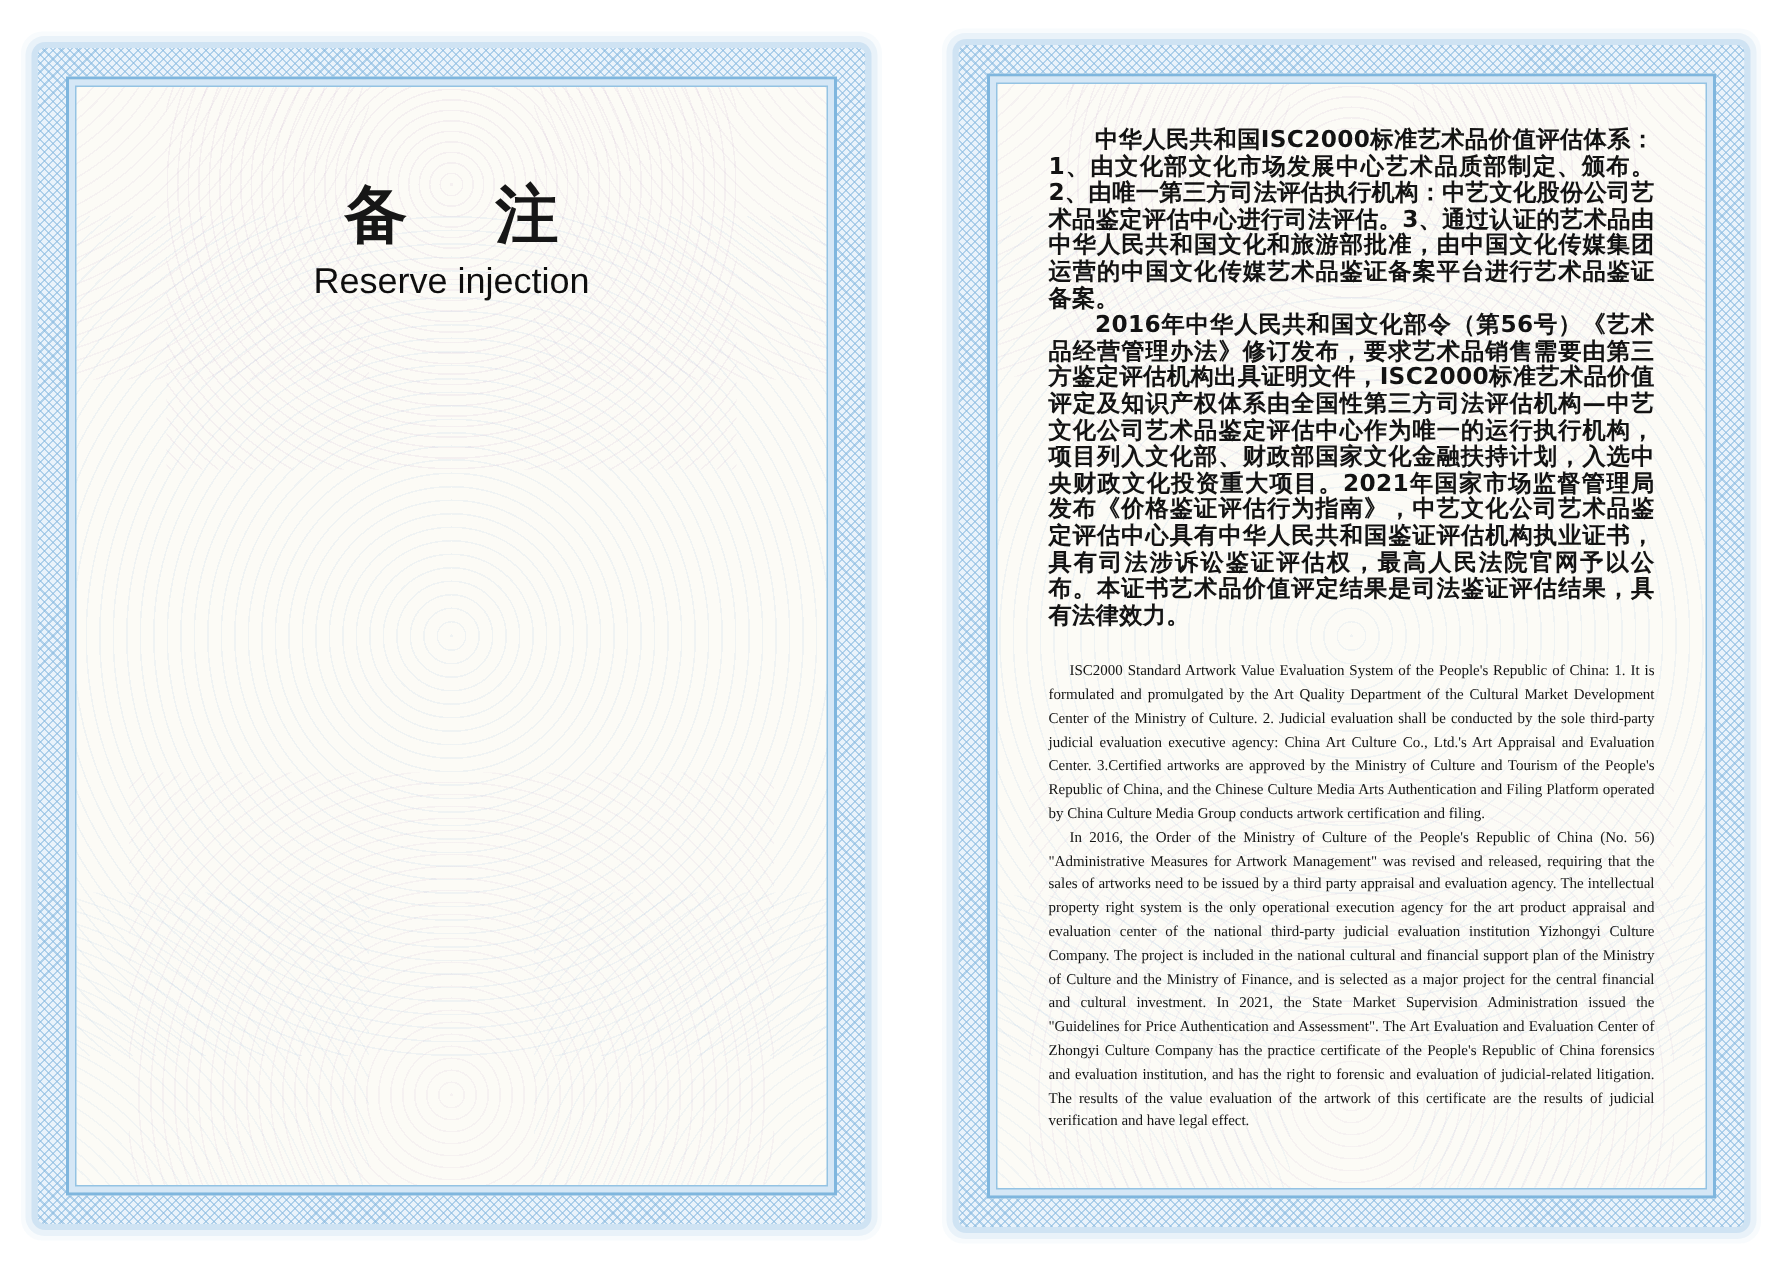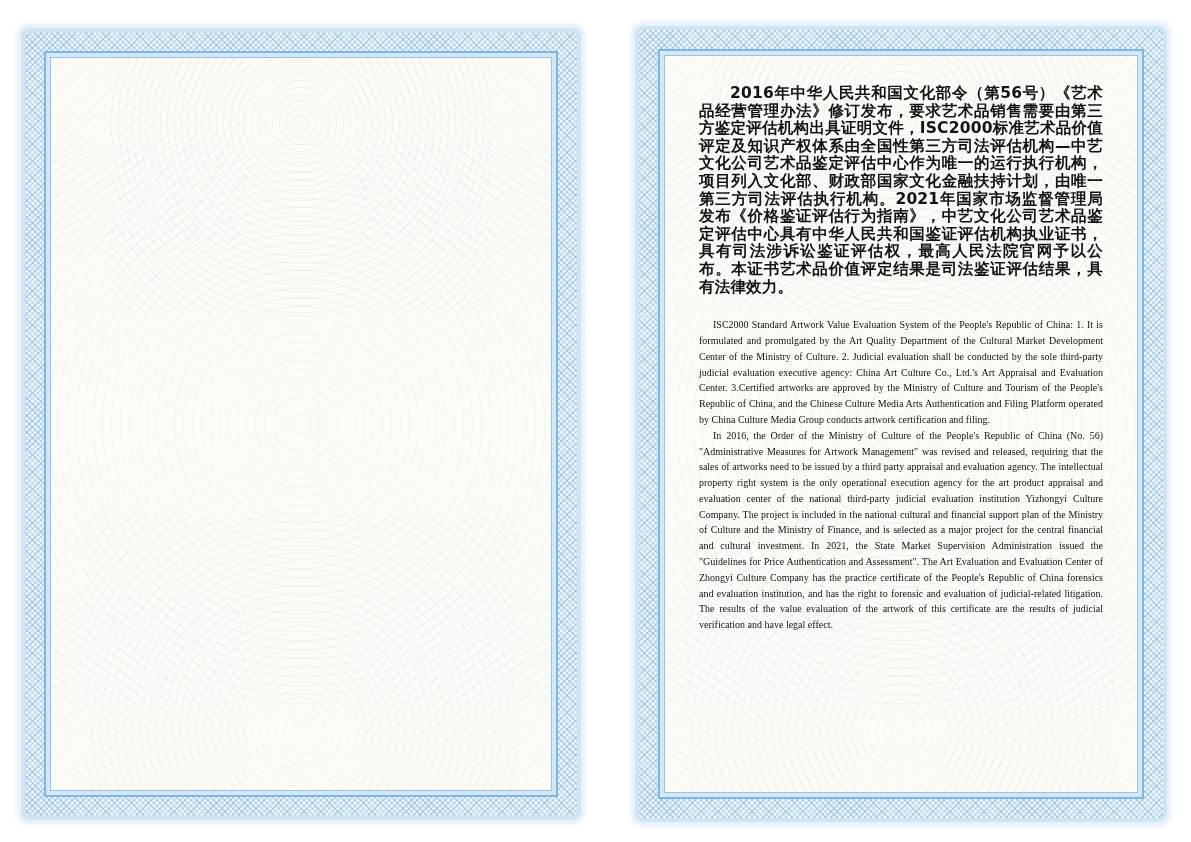--- a/index.html
+++ b/index.html
@@ -101,6 +101,7 @@
   <section class="page page-right">
     <div class="inner">
       <div class="textcol">
+        <p class="cn">中华人民共和国ISC2000标准艺术品价值评估体系：1、由文化部文化市场发展中心艺术品质部制定、颁布。2、由唯一第三方司法评估执行机构：中艺文化股份公司艺术品鉴定评估中心进行司法评估。3、通过认证的艺术品由中华人民共和国文化和旅游部批准，由中国文化传媒集团运营的中国文化传媒艺术品鉴证备案平台进行艺术品鉴证备案。</p>
         <p class="cn">2016年中华人民共和国文化部令（第56号）《艺术品经营管理办法》修订发布，要求艺术品销售需要由第三方鉴定评估机构出具证明文件，ISC2000标准艺术品价值评定及知识产权体系由全国性第三方司法评估机构—中艺文化公司艺术品鉴定评估中心作为唯一的运行执行机构，项目列入文化部、财政部国家文化金融扶持计划，由唯一第三方司法评估执行机构。2021年国家市场监督管理局发布《价格鉴证评估行为指南》，中艺文化公司艺术品鉴定评估中心具有中华人民共和国鉴证评估机构执业证书，具有司法涉诉讼鉴证评估权，最高人民法院官网予以公布。本证书艺术品价值评定结果是司法鉴证评估结果，具有法律效力。</p>
         <p class="en first">ISC2000 Standard Artwork Value Evaluation System of the People's Republic of China: 1. It is formulated and promulgated by the Art Quality Department of the Cultural Market Development Center of the Ministry of Culture. 2. Judicial evaluation shall be conducted by the sole third-party judicial evaluation executive agency: China Art Culture Co., Ltd.'s Art Appraisal and Evaluation Center. 3.Certified artworks are approved by the Ministry of Culture and Tourism of the People's Republic of China, and the Chinese Culture Media Arts Authentication and Filing Platform operated by China Culture Media Group conducts artwork certification and filing.</p>
         <p class="en">In 2016, the Order of the Ministry of Culture of the People's Republic of China (No. 56) "Administrative Measures for Artwork Management" was revised and released, requiring that the sales of artworks need to be issued by a third party appraisal and evaluation agency. The intellectual property right system is the only operational execution agency for the art product appraisal and evaluation center of the national third-party judicial evaluation institution Yizhongyi Culture Company. The project is included in the national cultural and financial support plan of the Ministry of Culture and the Ministry of Finance, and is selected as a major project for the central financial and cultural investment. In 2021, the State Market Supervision Administration issued the "Guidelines for Price Authentication and Assessment". The Art Evaluation and Evaluation Center of Zhongyi Culture Company has the practice certificate of the People's Republic of China forensics and evaluation institution, and has the right to forensic and evaluation of judicial-related litigation. The results of the value evaluation of the artwork of this certificate are the results of judicial verification and have legal effect.</p>

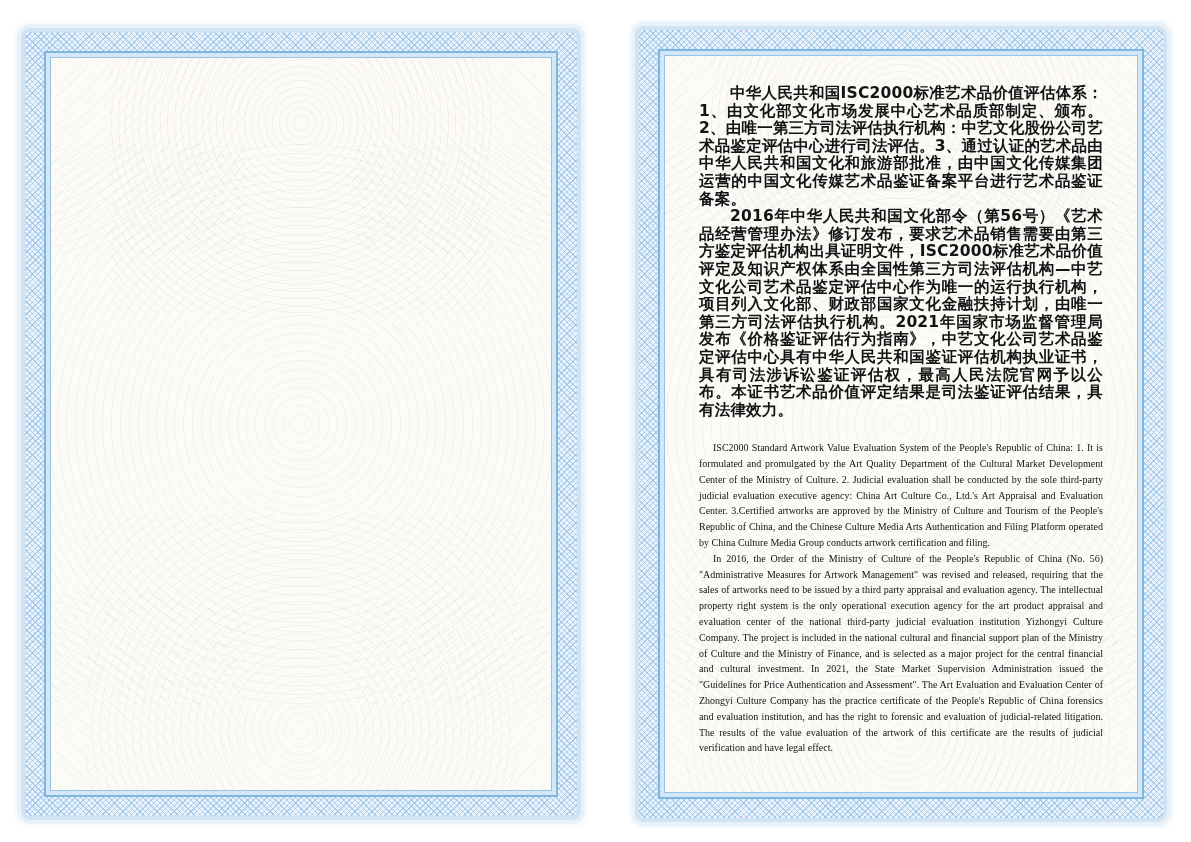--- a/index.html
+++ b/index.html
@@ -94,6 +94,7 @@
   <section class="page page-left">
     <div class="inner">
       <div class="remarks">
+        <h1>备 注</h1>
       </div>
     </div>
   </section>

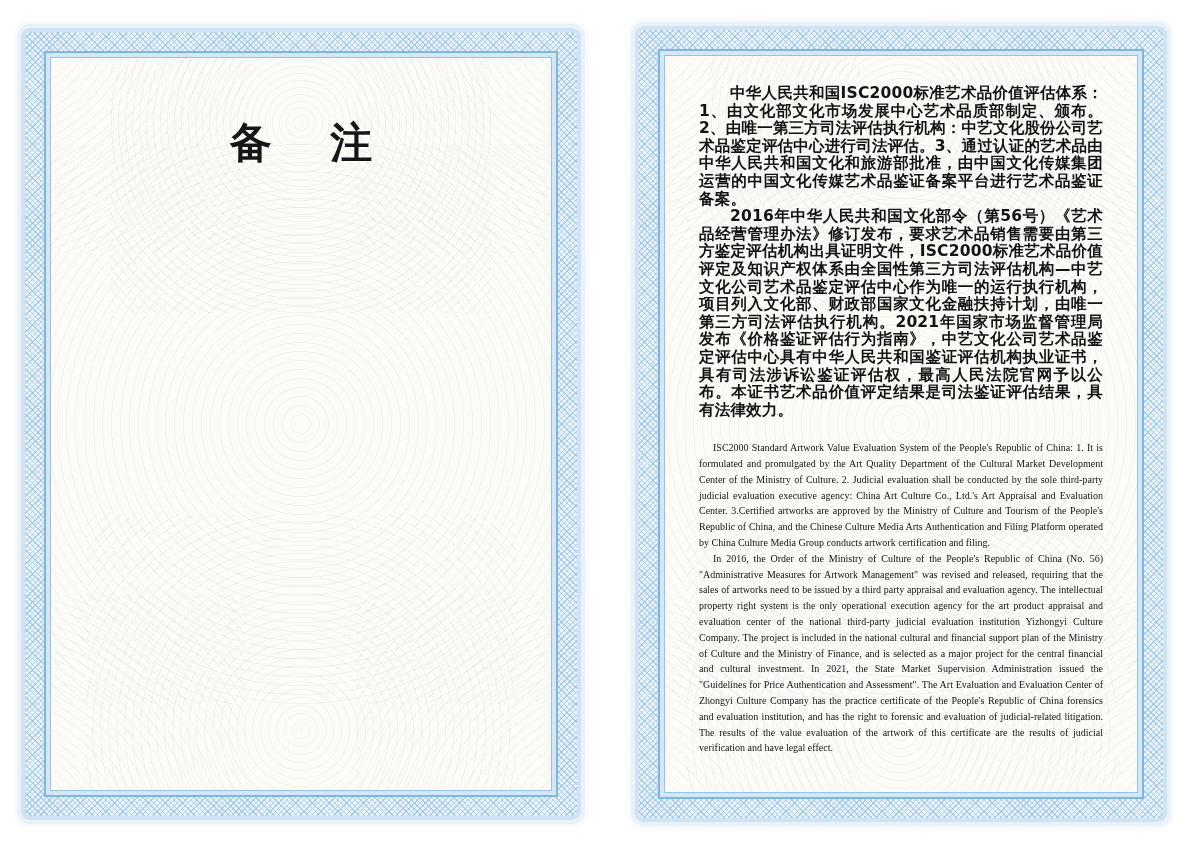--- a/index.html
+++ b/index.html
@@ -95,6 +95,7 @@
     <div class="inner">
       <div class="remarks">
         <h1>备 注</h1>
+        <div class="sub">Reserve injection</div>
       </div>
     </div>
   </section>

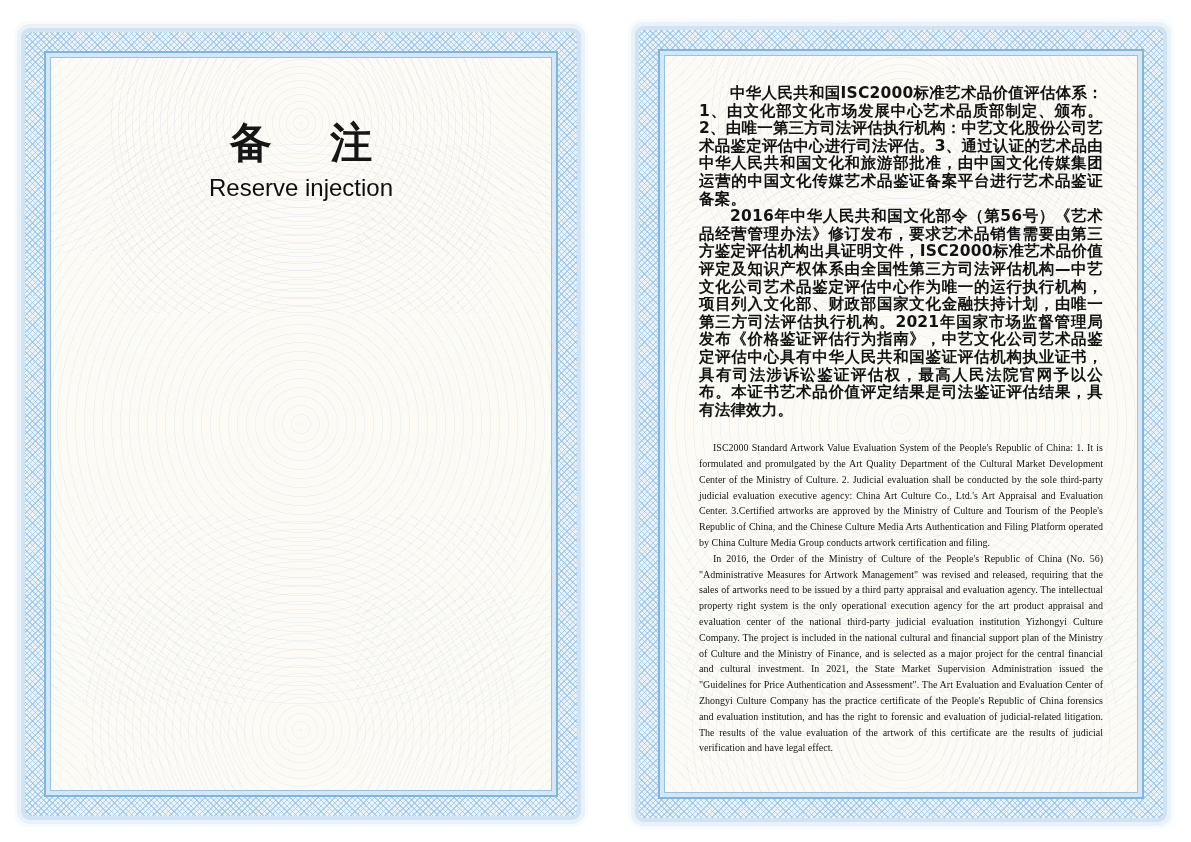--- a/index.html
+++ b/index.html
@@ -104,7 +104,7 @@
     <div class="inner">
       <div class="textcol">
         <p class="cn">中华人民共和国ISC2000标准艺术品价值评估体系：1、由文化部文化市场发展中心艺术品质部制定、颁布。2、由唯一第三方司法评估执行机构：中艺文化股份公司艺术品鉴定评估中心进行司法评估。3、通过认证的艺术品由中华人民共和国文化和旅游部批准，由中国文化传媒集团运营的中国文化传媒艺术品鉴证备案平台进行艺术品鉴证备案。</p>
-        <p class="cn">2016年中华人民共和国文化部令（第56号）《艺术品经营管理办法》修订发布，要求艺术品销售需要由第三方鉴定评估机构出具证明文件，ISC2000标准艺术品价值评定及知识产权体系由全国性第三方司法评估机构—中艺文化公司艺术品鉴定评估中心作为唯一的运行执行机构，项目列入文化部、财政部国家文化金融扶持计划，由唯一第三方司法评估执行机构。2021年国家市场监督管理局发布《价格鉴证评估行为指南》，中艺文化公司艺术品鉴定评估中心具有中华人民共和国鉴证评估机构执业证书，具有司法涉诉讼鉴证评估权，最高人民法院官网予以公布。本证书艺术品价值评定结果是司法鉴证评估结果，具有法律效力。</p>
+        <p class="cn">2016年中华人民共和国文化部令（第56号）《艺术品经营管理办法》修订发布，要求艺术品销售需要由第三方鉴定评估机构出具证明文件，ISC2000标准艺术品价值评定及知识产权体系由全国性第三方司法评估机构—中艺文化公司艺术品鉴定评估中心作为唯一的运行执行机构，项目列入文化部、财政部国家文化金融扶持计划，入选中央财政文化投资重大项目。2021年国家市场监督管理局发布《价格鉴证评估行为指南》，中艺文化公司艺术品鉴定评估中心具有中华人民共和国鉴证评估机构执业证书，具有司法涉诉讼鉴证评估权，最高人民法院官网予以公布。本证书艺术品价值评定结果是司法鉴证评估结果，具有法律效力。</p>
         <p class="en first">ISC2000 Standard Artwork Value Evaluation System of the People's Republic of China: 1. It is formulated and promulgated by the Art Quality Department of the Cultural Market Development Center of the Ministry of Culture. 2. Judicial evaluation shall be conducted by the sole third-party judicial evaluation executive agency: China Art Culture Co., Ltd.'s Art Appraisal and Evaluation Center. 3.Certified artworks are approved by the Ministry of Culture and Tourism of the People's Republic of China, and the Chinese Culture Media Arts Authentication and Filing Platform operated by China Culture Media Group conducts artwork certification and filing.</p>
         <p class="en">In 2016, the Order of the Ministry of Culture of the People's Republic of China (No. 56) "Administrative Measures for Artwork Management" was revised and released, requiring that the sales of artworks need to be issued by a third party appraisal and evaluation agency. The intellectual property right system is the only operational execution agency for the art product appraisal and evaluation center of the national third-party judicial evaluation institution Yizhongyi Culture Company. The project is included in the national cultural and financial support plan of the Ministry of Culture and the Ministry of Finance, and is selected as a major project for the central financial and cultural investment. In 2021, the State Market Supervision Administration issued the "Guidelines for Price Authentication and Assessment". The Art Evaluation and Evaluation Center of Zhongyi Culture Company has the practice certificate of the People's Republic of China forensics and evaluation institution, and has the right to forensic and evaluation of judicial-related litigation. The results of the value evaluation of the artwork of this certificate are the results of judicial verification and have legal effect.</p>
       </div>

